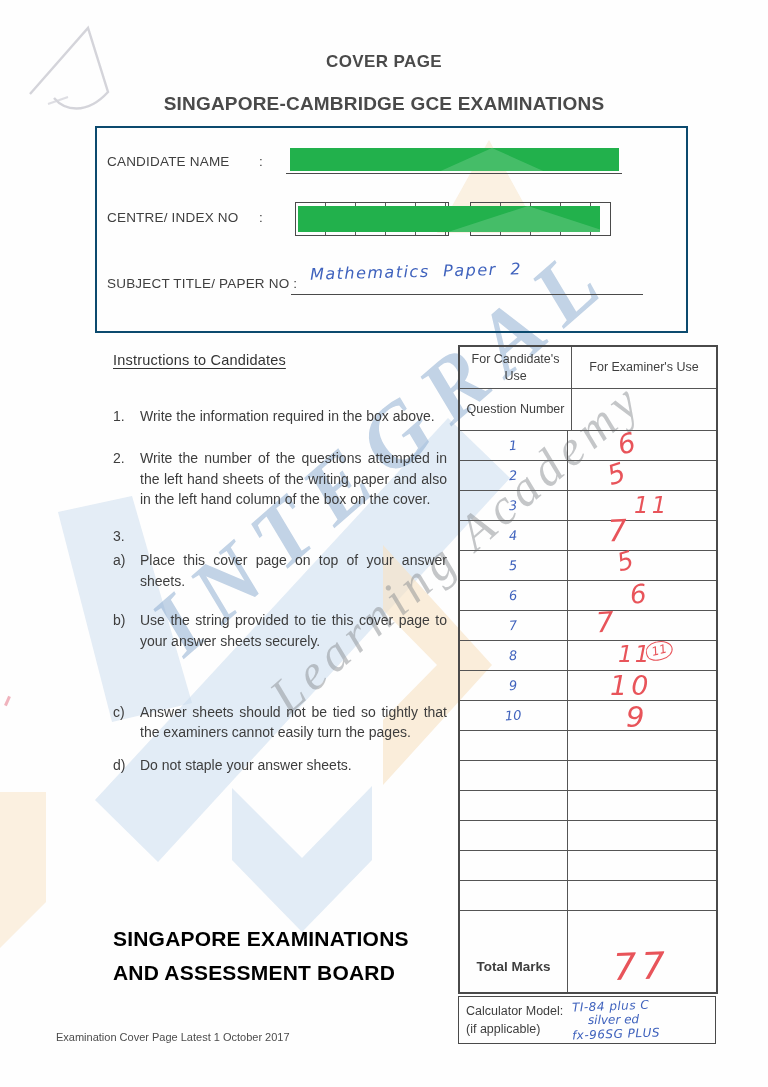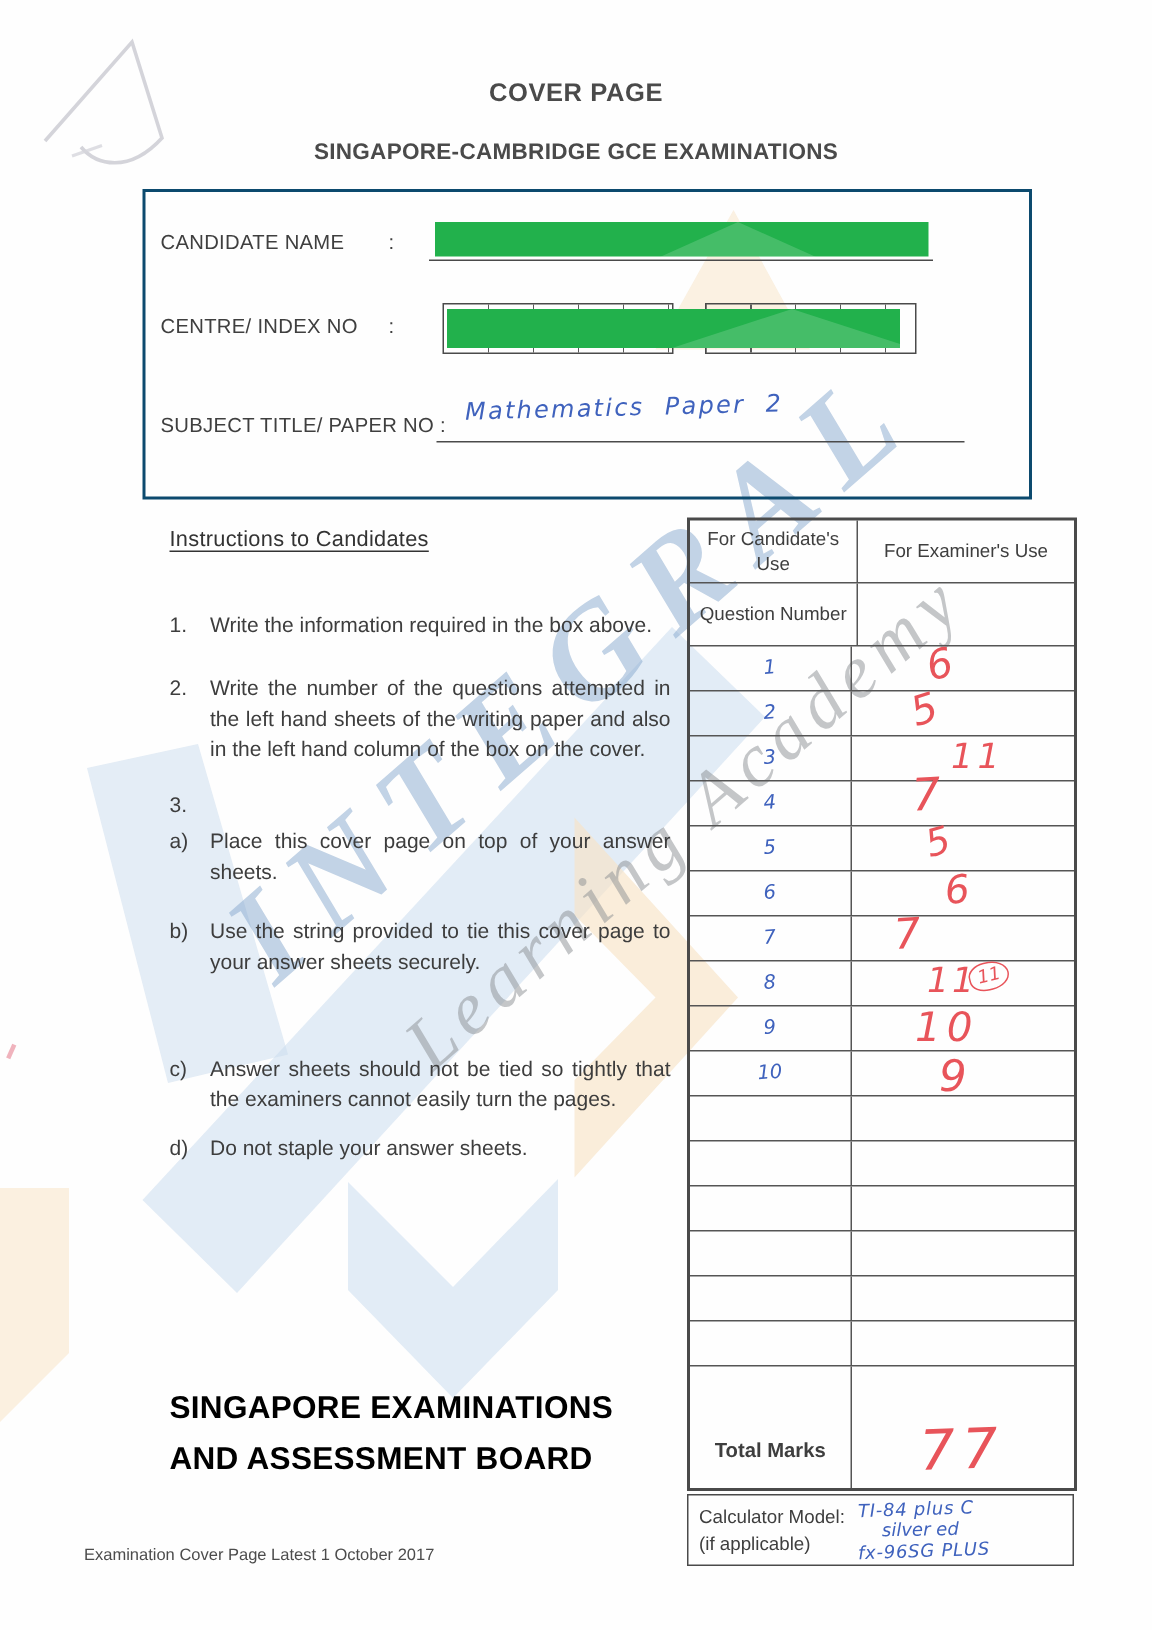--- a/index.html
+++ b/index.html
@@ -33,7 +33,7 @@
   .title{position:absolute; left:0; top:52px; width:768px; text-align:center;
     font-size:17px; font-weight:bold; color:#4a4a4a; letter-spacing:.4px; z-index:2;}
   .subtitle{position:absolute; left:0; top:93px; width:768px; text-align:center;
-    font-size:15px; font-weight:bold; color:#4a4a4a; letter-spacing:.2px; z-index:2;}
+    font-size:19px; font-weight:bold; color:#4a4a4a; letter-spacing:.2px; z-index:2;}
   
   .info-box{position:absolute; left:95px; top:126px; width:589px; height:203px;
     border:2px solid #0c4a6e; z-index:2; background:transparent;}

